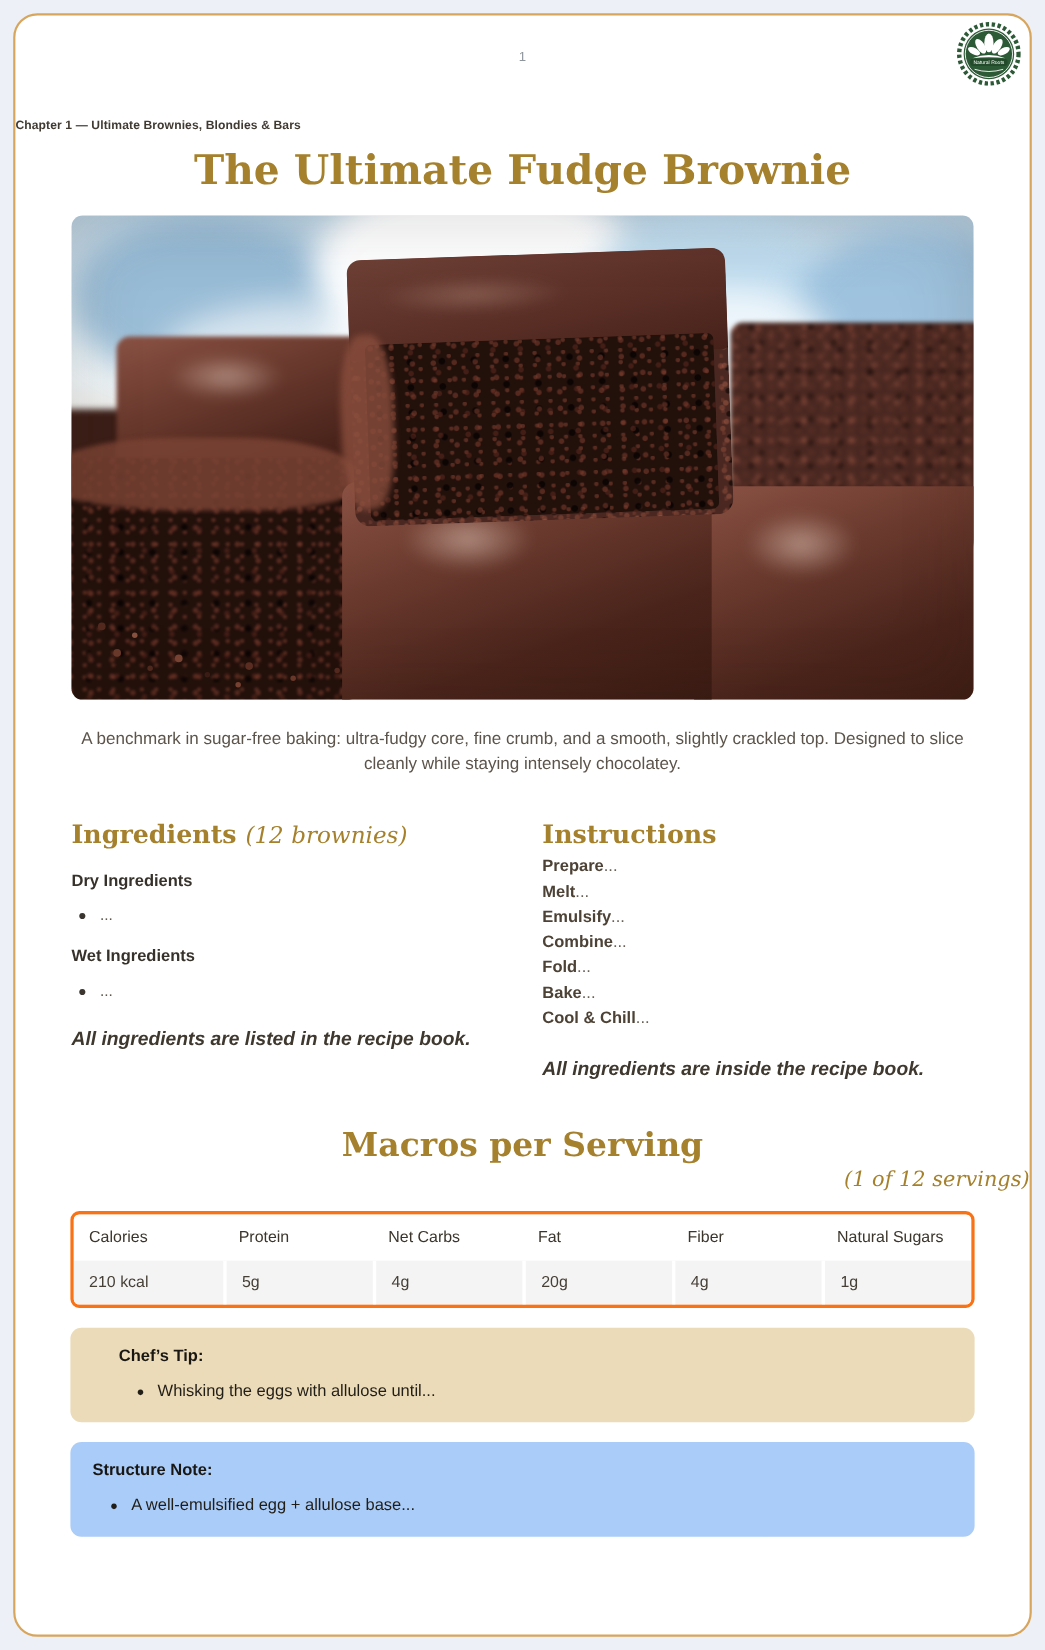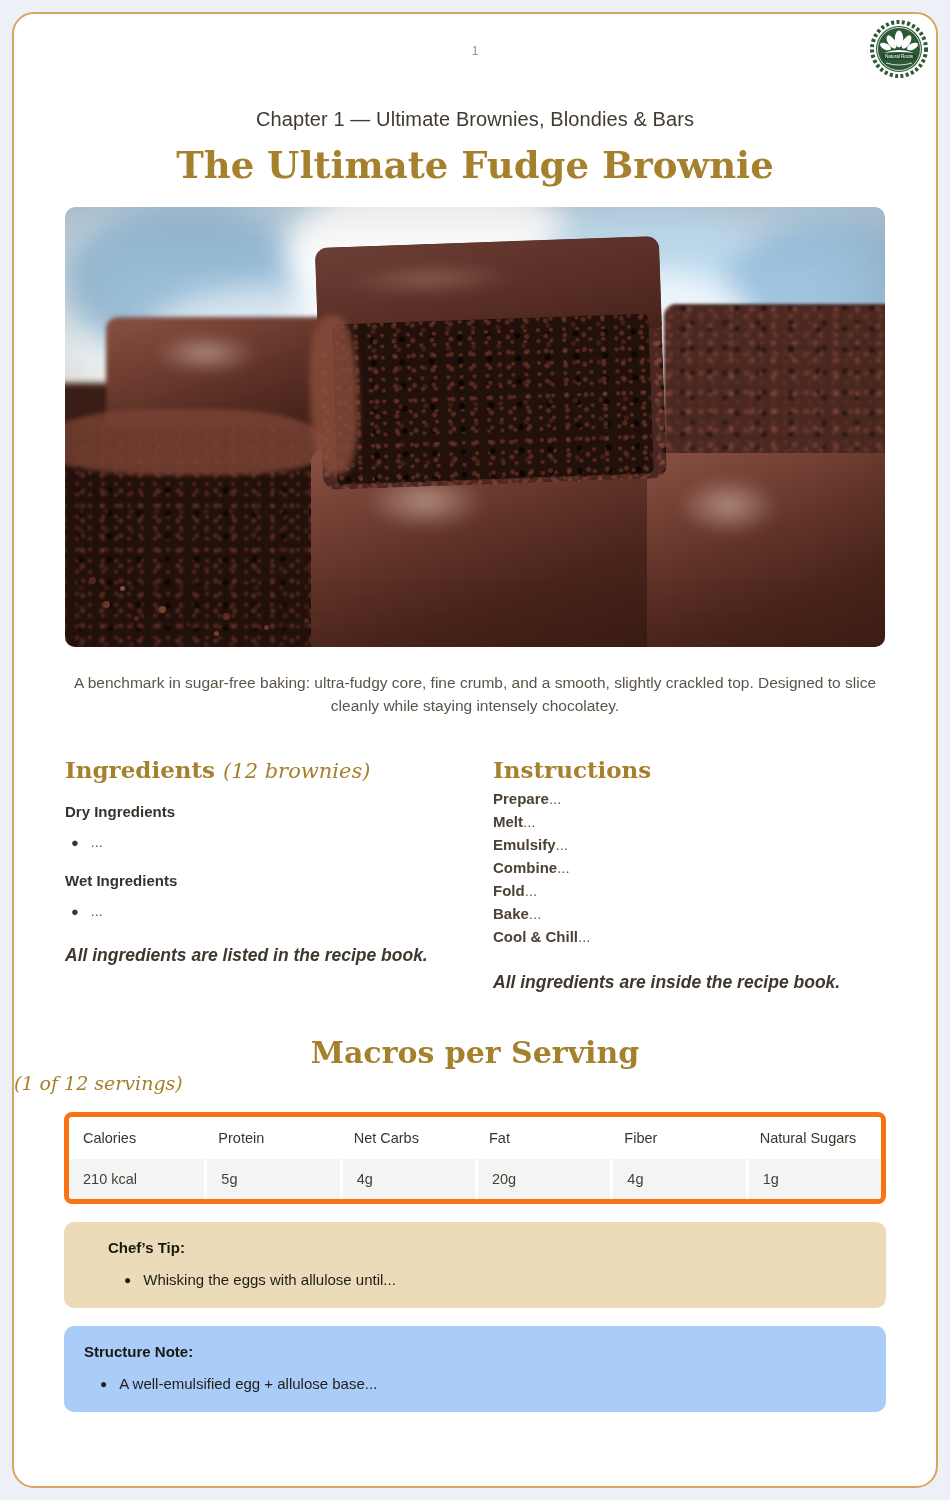--- a/index.html
+++ b/index.html
@@ -17,7 +17,7 @@
 
   .logo{position:absolute;top:6px;right:8px;width:58px;height:58px;}
 
-  .chapter{margin-top:50px;text-align:center;font-size:20px;font-weight:400;color:#403a32;letter-spacing:.1px;}
+  .chapter{margin-top:50px;font-size:11px;font-weight:700;color:#403a32;letter-spacing:.1px;}
   .title{margin-top:12px;text-align:center;font-family:"DejaVu Serif",serif;font-weight:700;font-size:37px;color:var(--accent-gold);}
 
   

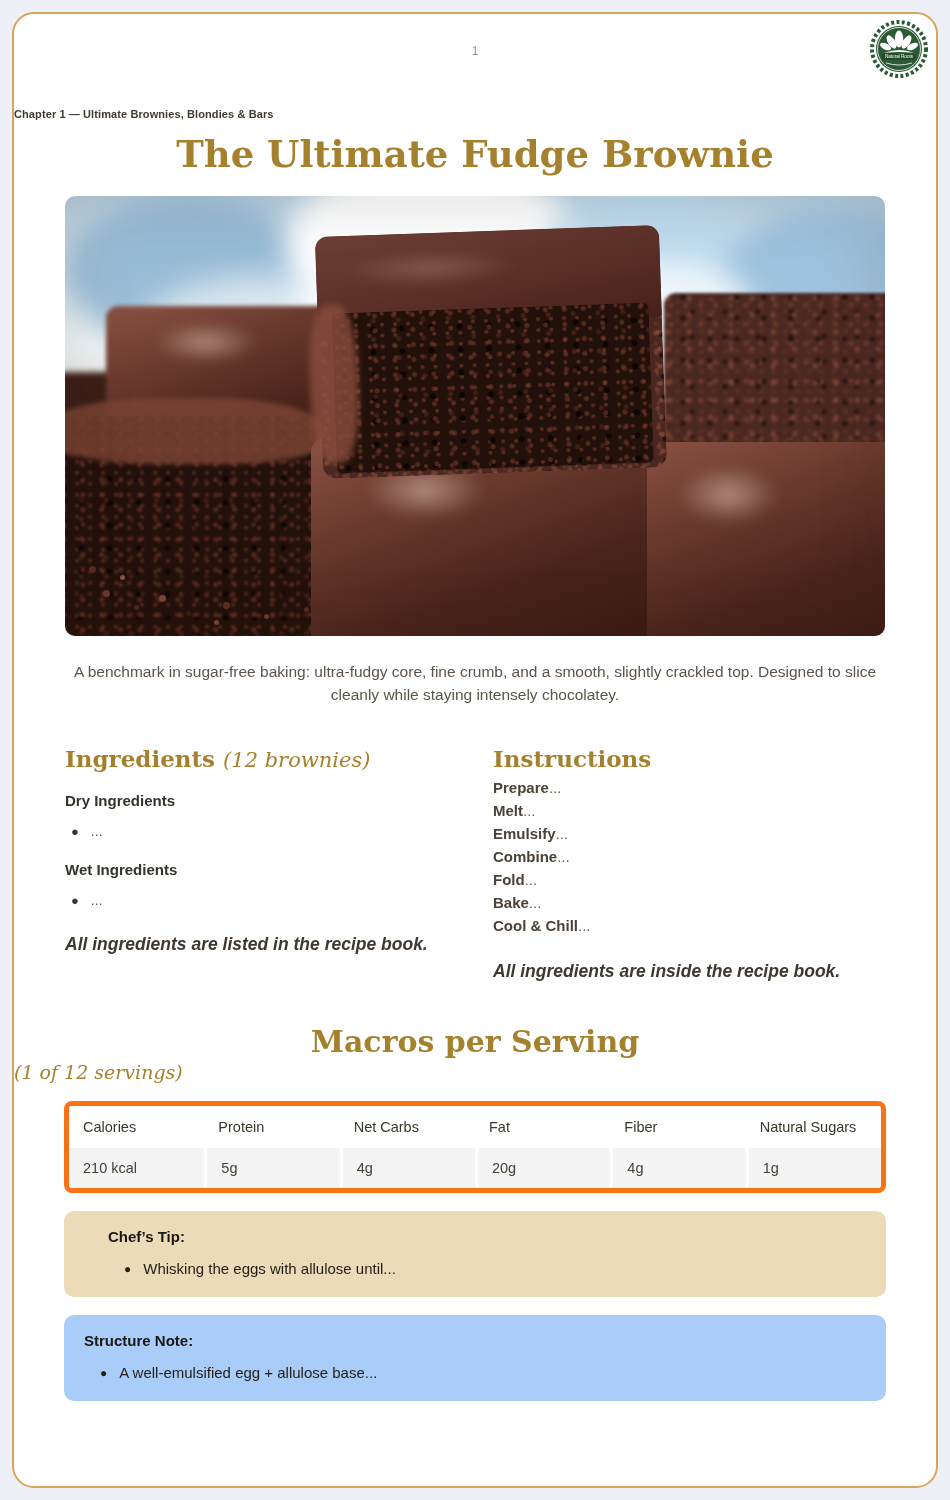--- a/index.html
+++ b/index.html
@@ -90,7 +90,7 @@
   .step .step-rest{font-weight:400;color:#6a6156;}
 
   .macros-h{margin-top:42px;text-align:center;font-family:"DejaVu Serif",serif;font-weight:700;font-size:30px;color:var(--accent-gold);}
-  .macros-sub{margin-top:2px;text-align:left;font-family:"DejaVu Serif",serif;font-style:italic;font-size:19px;color:var(--accent-gold);}
+  .macros-sub{margin-top:2px;text-align:right;font-family:"DejaVu Serif",serif;font-style:italic;font-size:19px;color:var(--accent-gold);}
 
   .macros-table{width:822px;margin:18px auto 0;border:5px solid #f97316;border-radius:8px;overflow:hidden;}
   .t-row{display:grid;grid-template-columns:repeat(6,1fr);}

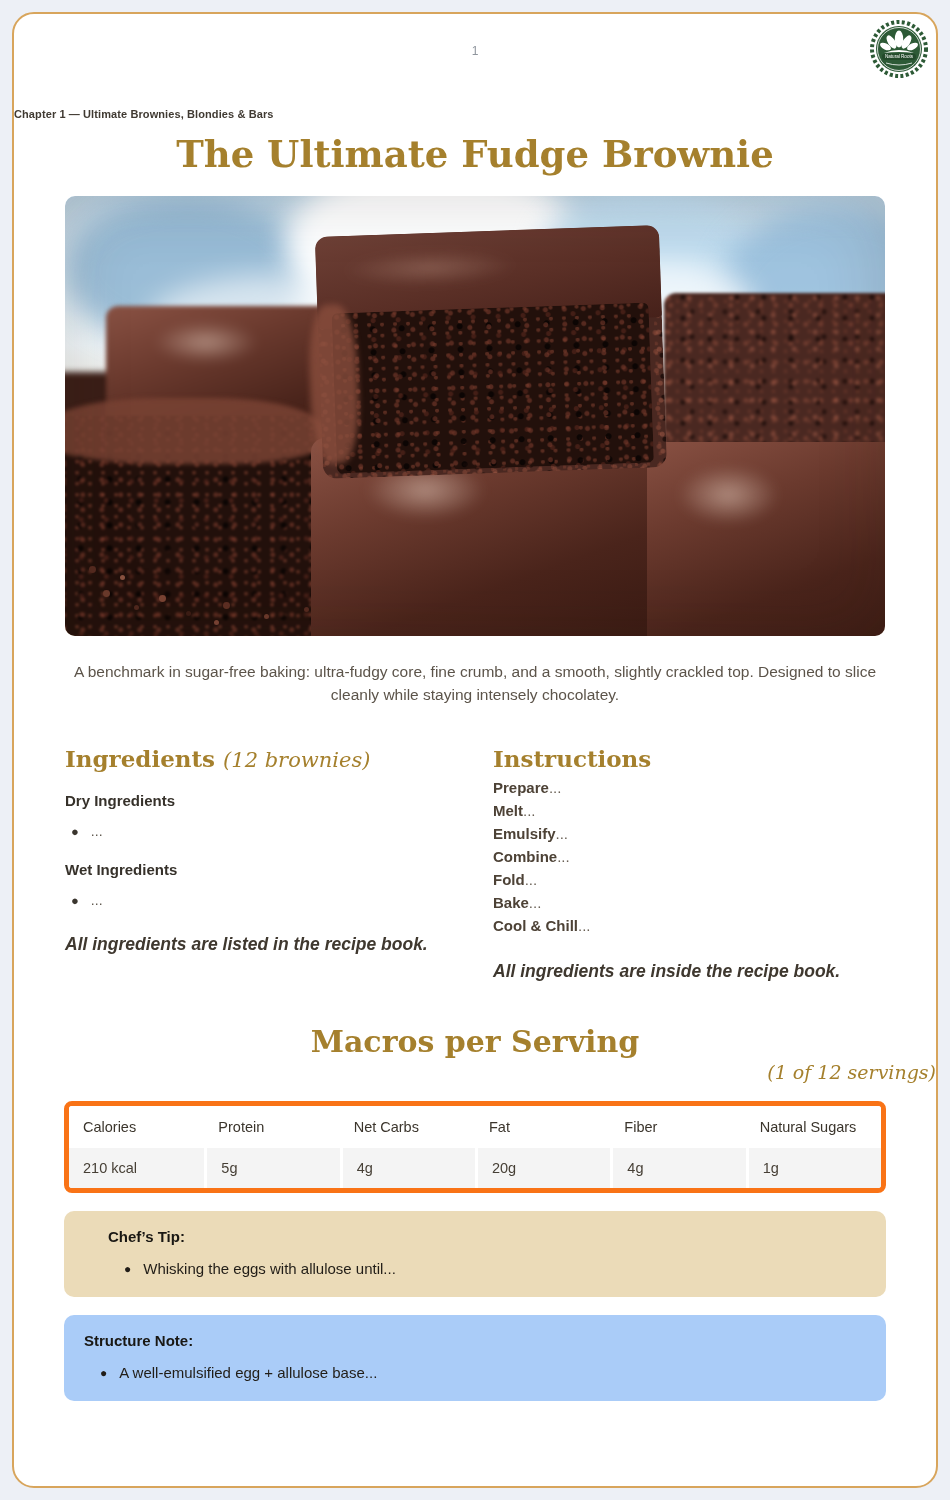--- a/index.html
+++ b/index.html
@@ -92,7 +92,7 @@
   .macros-h{margin-top:42px;text-align:center;font-family:"DejaVu Serif",serif;font-weight:700;font-size:30px;color:var(--accent-gold);}
   .macros-sub{margin-top:2px;text-align:right;font-family:"DejaVu Serif",serif;font-style:italic;font-size:19px;color:var(--accent-gold);}
 
-  .macros-table{width:822px;margin:18px auto 0;border:5px solid #f97316;border-radius:8px;overflow:hidden;}
+  .macros-table{width:822px;margin:18px auto 0;border:3px solid #f97316;border-radius:8px;overflow:hidden;}
   .t-row{display:grid;grid-template-columns:repeat(6,1fr);}
   .t-head .t-cell{background:#fff;padding:13px 14px;font-size:14.5px;color:#3b352c;}
   .t-body .t-cell{background:#f4f4f4;border-left:3px solid #fff;padding:12px 14px;font-size:14.5px;color:#463f35;}

